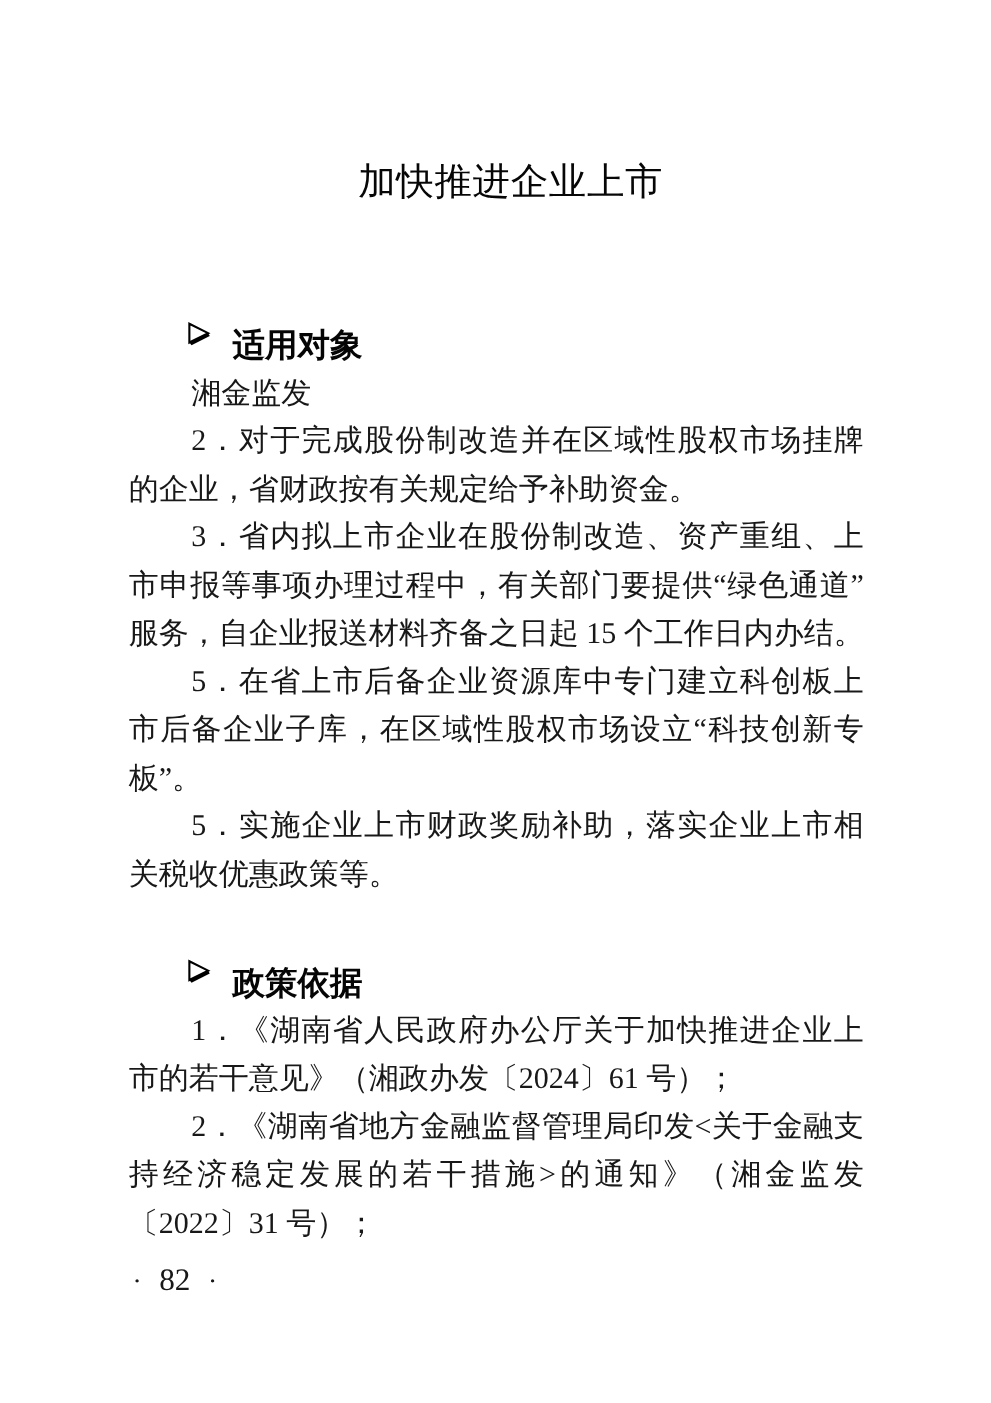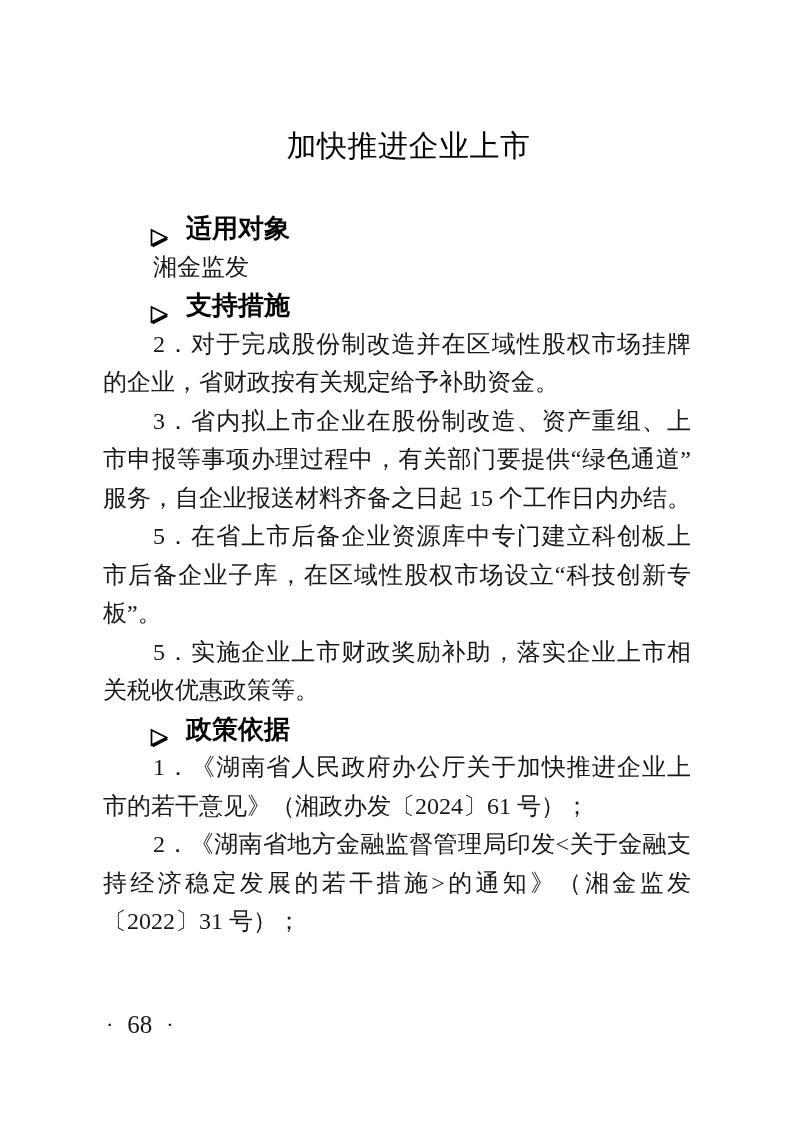--- a/index.html
+++ b/index.html
@@ -42,13 +42,14 @@
 
   .heading-row {
     display: flex;
-    align-items: flex-end;
+    align-items: flex-start;
     padding-left: 46px;
     height: 38.5px;
     font-family: "Liberation Sans", "DejaVu Sans", sans-serif;
     font-weight: 700;
     font-size: 26px;
     color: #050505;
+    margin-top: 48px;
   }
 
   .bullet {

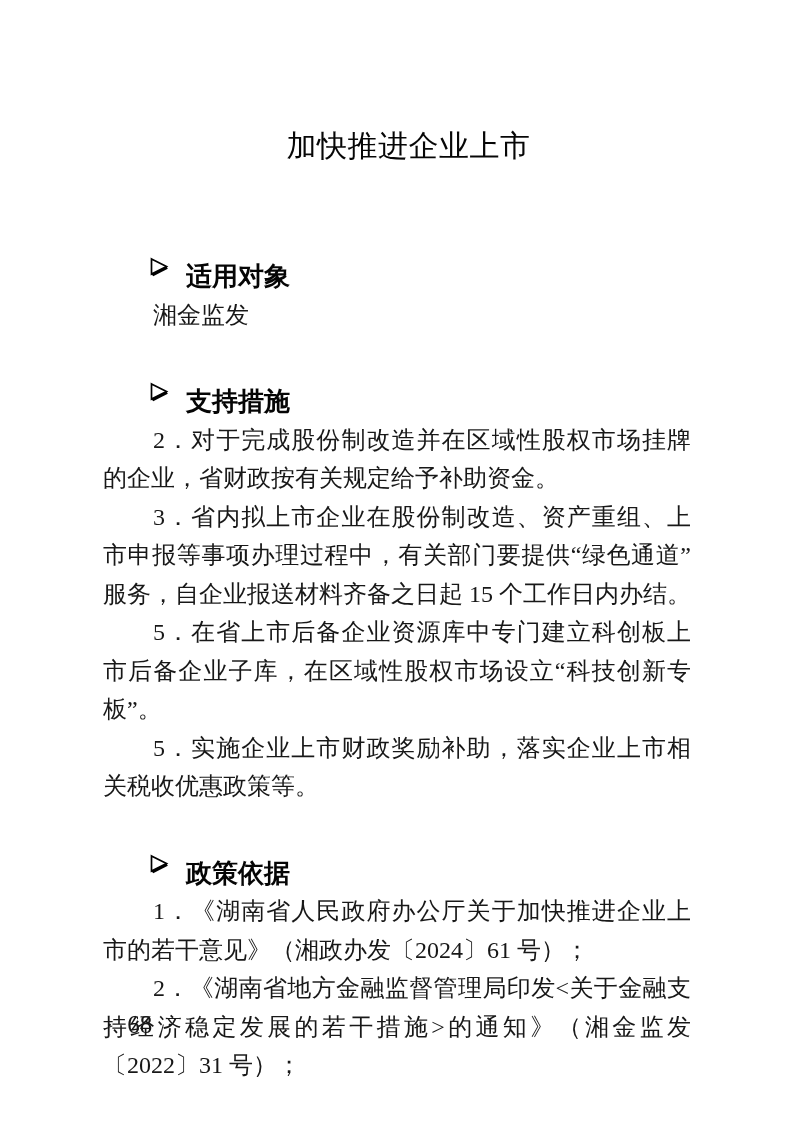--- a/index.html
+++ b/index.html
@@ -99,15 +99,6 @@
     </div>
     <p class="para">湘金监发</p>
 
-    <div class="heading-row">
-      <span class="bullet">
-        <svg width="20" height="20" viewBox="0 0 20 20" aria-hidden="true">
-          <polygon points="2.5,2 17.5,9.5 2.5,17" fill="#ffffff" stroke="#000000" stroke-width="1.7"></polygon>
-          <polygon points="2.5,17 17.5,9.5 18.8,11.8 4.2,19.2" fill="#000000"></polygon>
-        </svg>
-      </span>
-      <span class="heading-text">支持措施</span>
-    </div>
     <p class="para">2．对于完成股份制改造并在区域性股权市场挂牌的企业，省财政按有关规定给予补助资金。</p>
     <p class="para">3．省内拟上市企业在股份制改造、资产重组、上市申报等事项办理过程中，有关部门要提供“绿色通道”服务，自企业报送材料齐备之日起 15 个工作日内办结。</p>
     <p class="para">5．在省上市后备企业资源库中专门建立科创板上市后备企业子库，在区域性股权市场设立“科技创新专板”。</p>

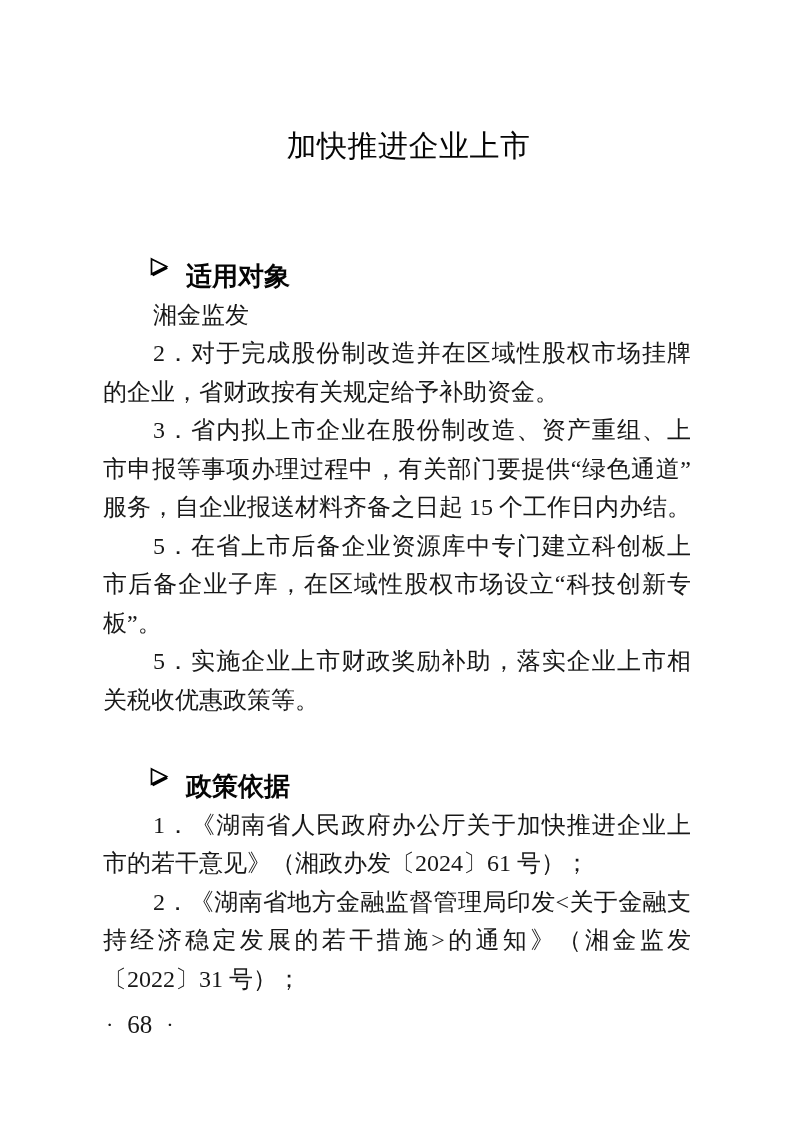--- a/index.html
+++ b/index.html
@@ -120,7 +120,7 @@
 
   <div class="footer">
     <span class="dot">·</span>
-    <span class="num">68</span>
+    <span class="num">82</span>
     <span class="dot">·</span>
   </div>
 

